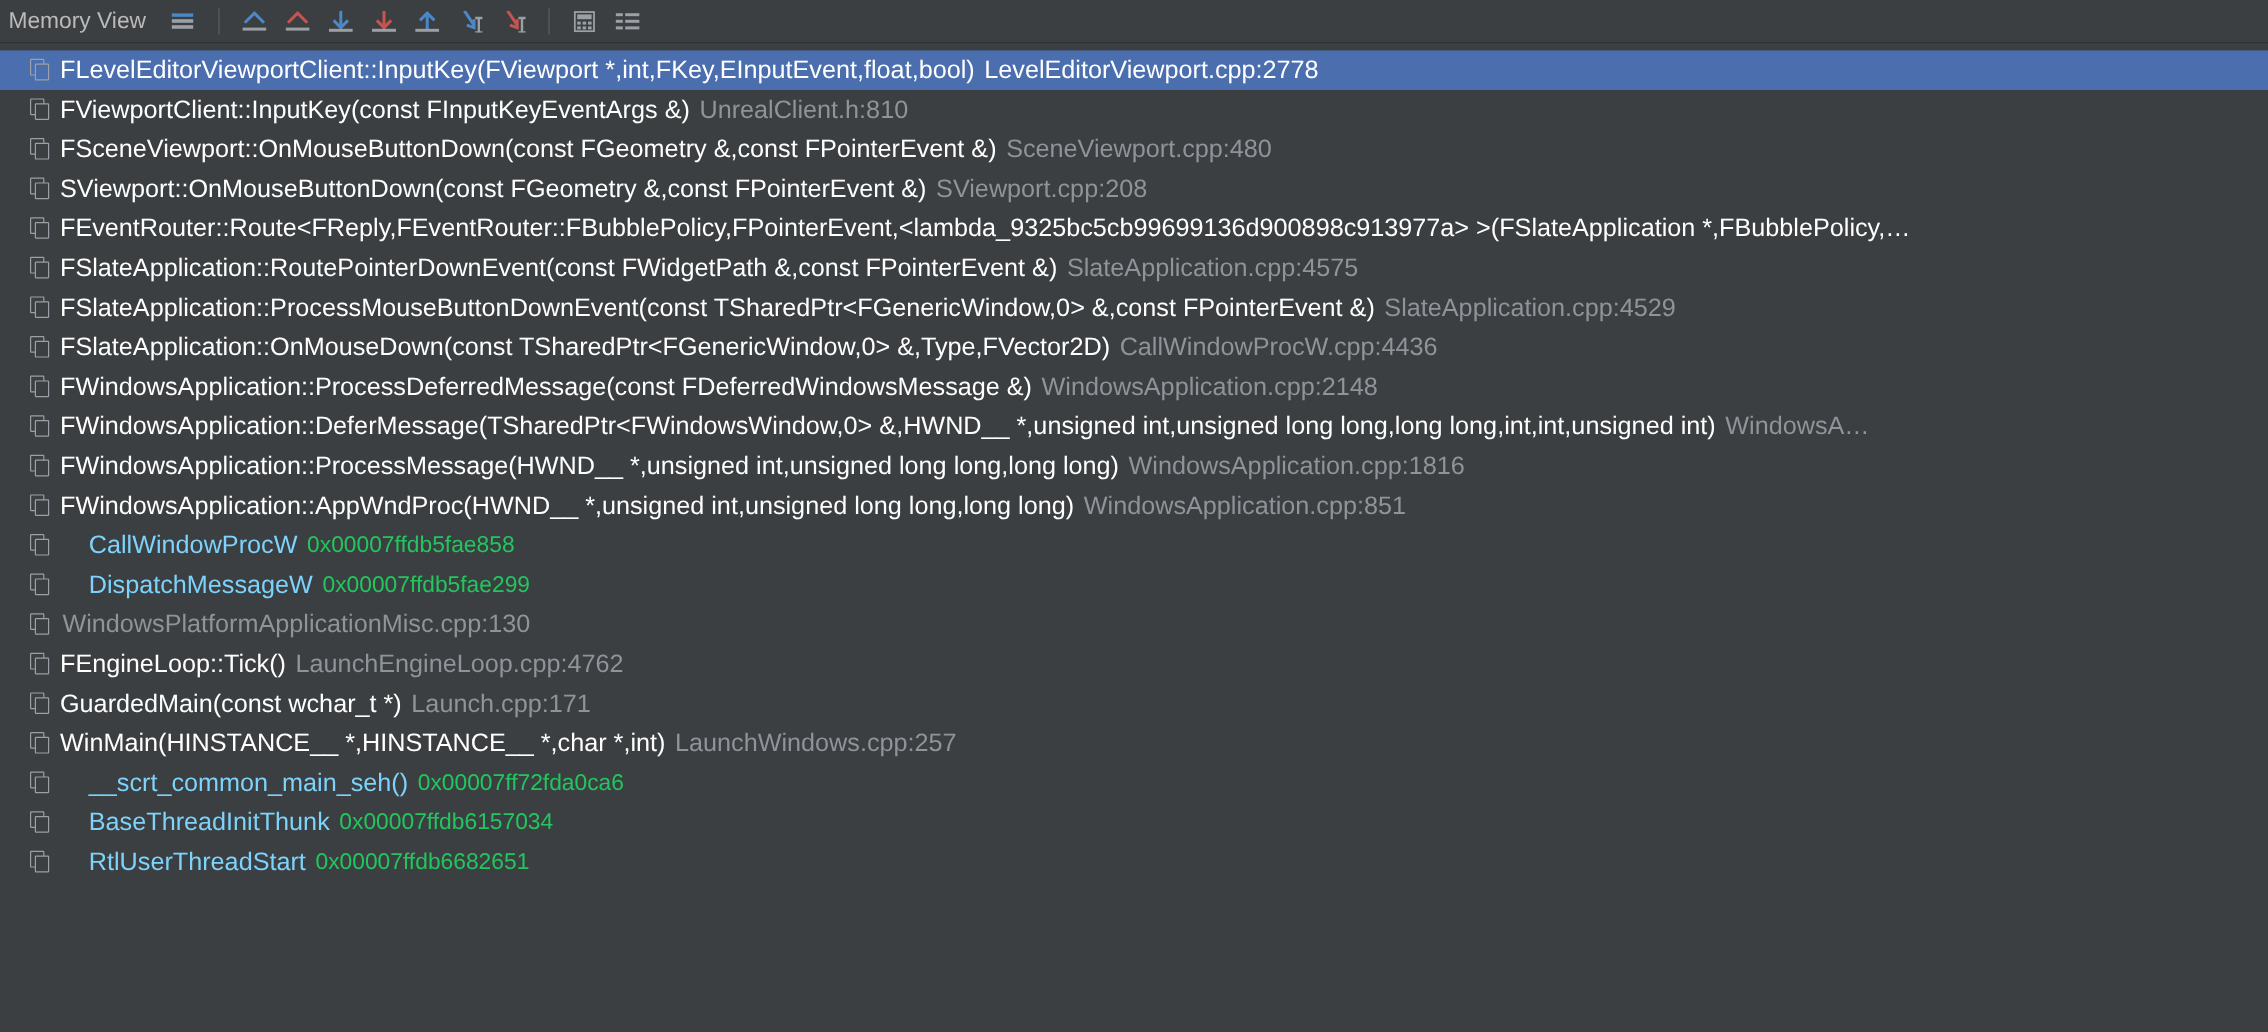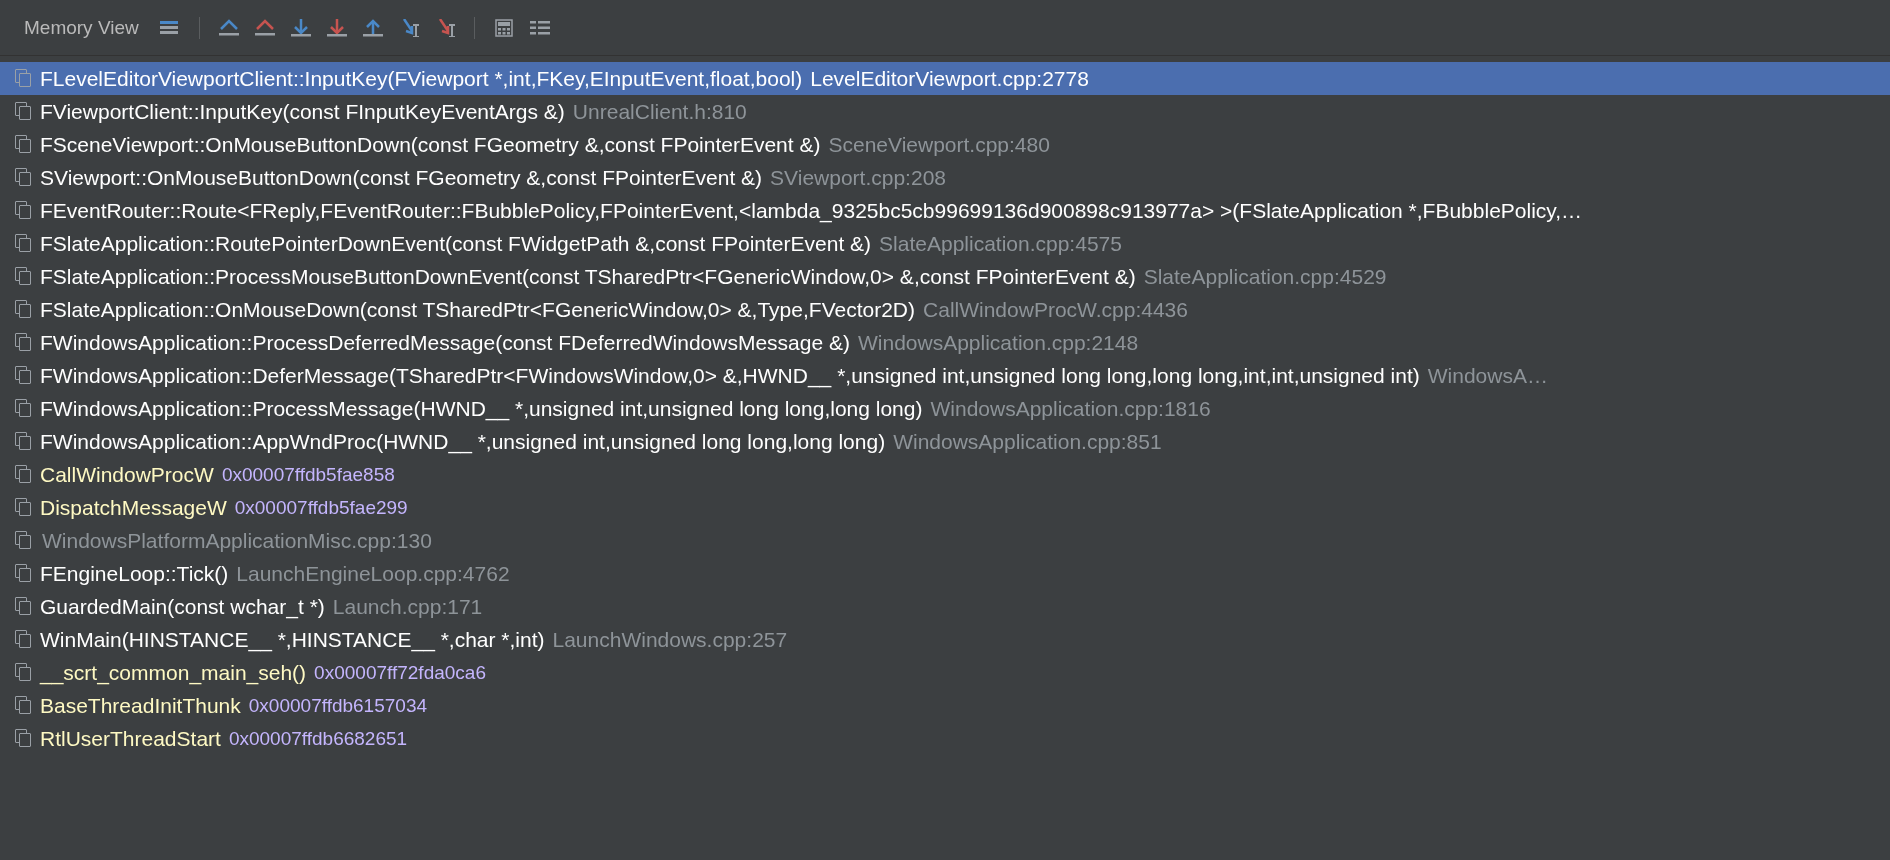--- a/index.html
+++ b/index.html
@@ -14,10 +14,10 @@
     white-space: nowrap;
   }
   .toolbar {
-    height: 56px;
+    height: 36px;
     display: flex;
     align-items: center;
-    padding: 0 20px;
+    padding: 0 3px;
     background: #3c3f41;
     border-bottom: 1px solid #323232;
     gap: 2px;

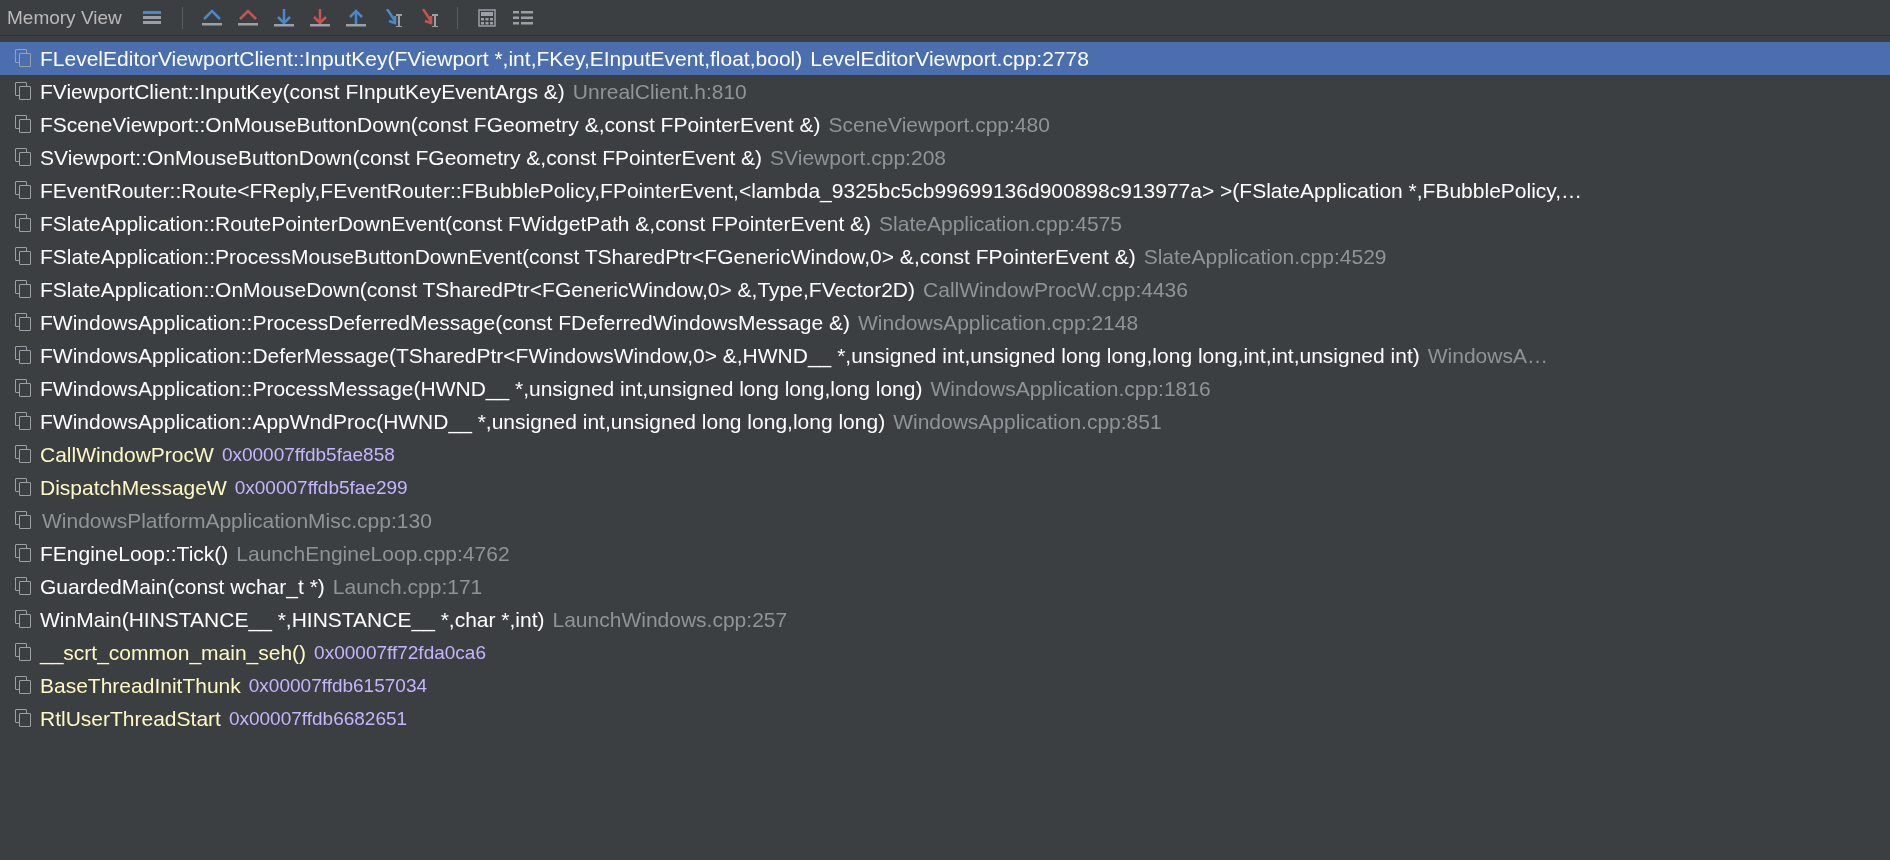--- a/index.html
+++ b/index.html
@@ -50,7 +50,7 @@
     display: flex;
     align-items: center;
     height: 33px;
-    padding-left: 16px;
+    padding-left: 26px;
     gap: 6px;
     cursor: pointer;
     overflow: hidden;

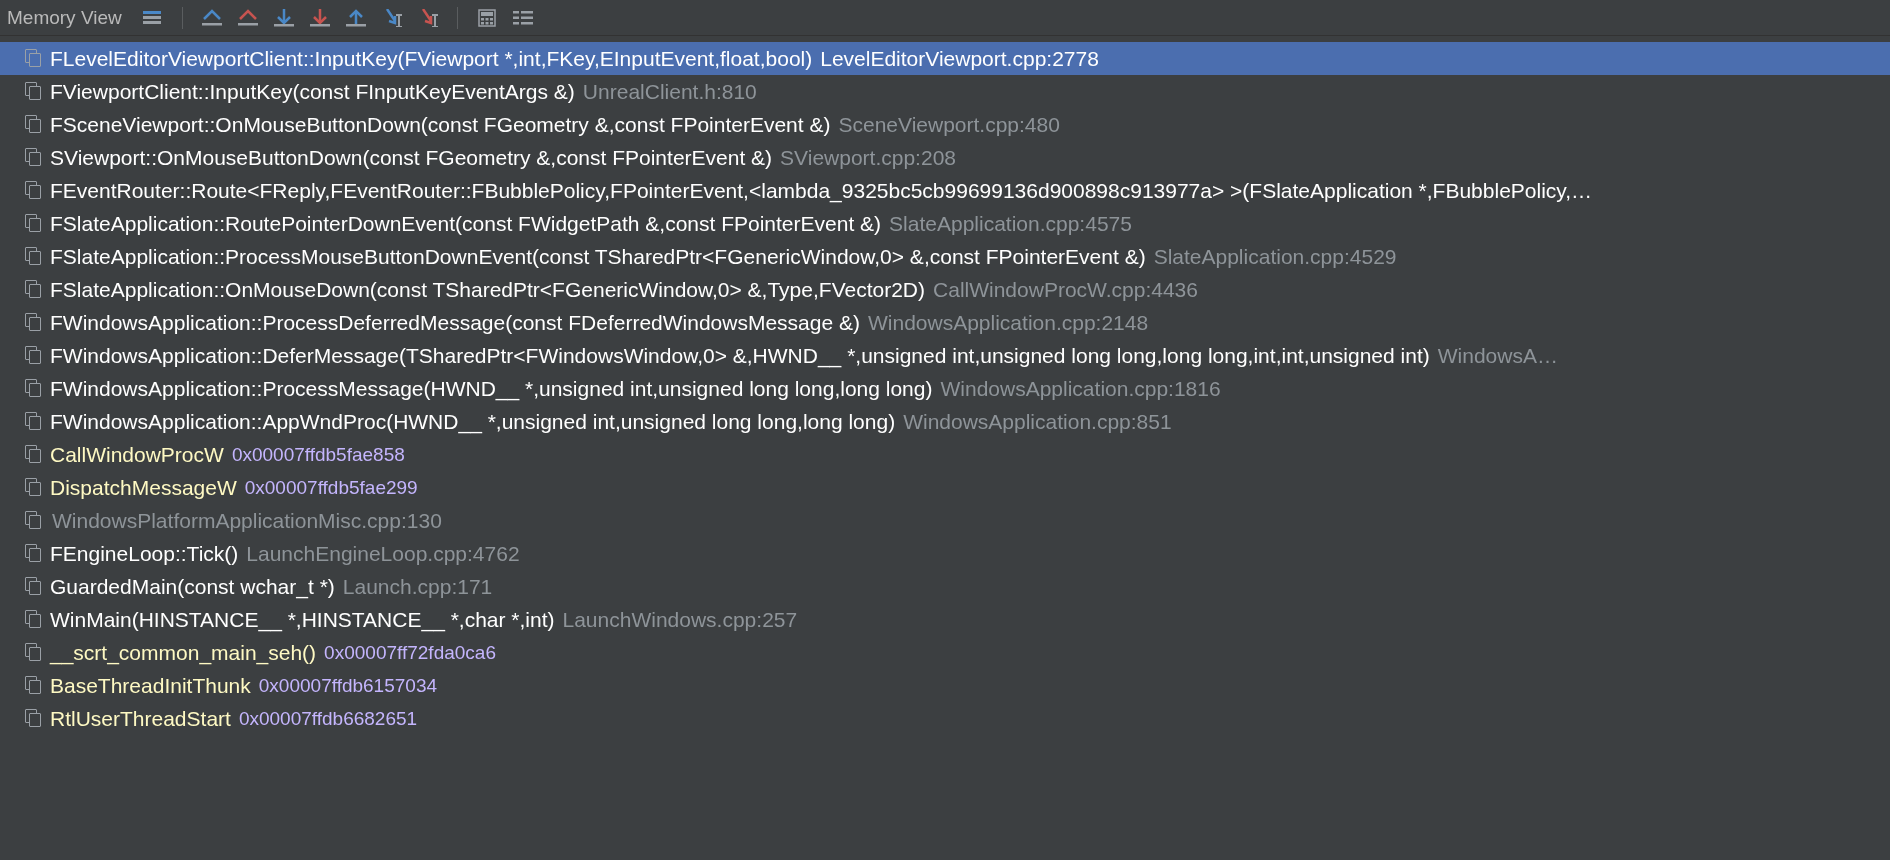--- a/index.html
+++ b/index.html
@@ -88,7 +88,8 @@
     font-size: 21px;
   }
   .fn-text.dim {
-    color: #fef9c3;
+    color: #7dd3fc;
+    margin-left: 24px;
   }
   .loc-text {
     color: #8e9499;

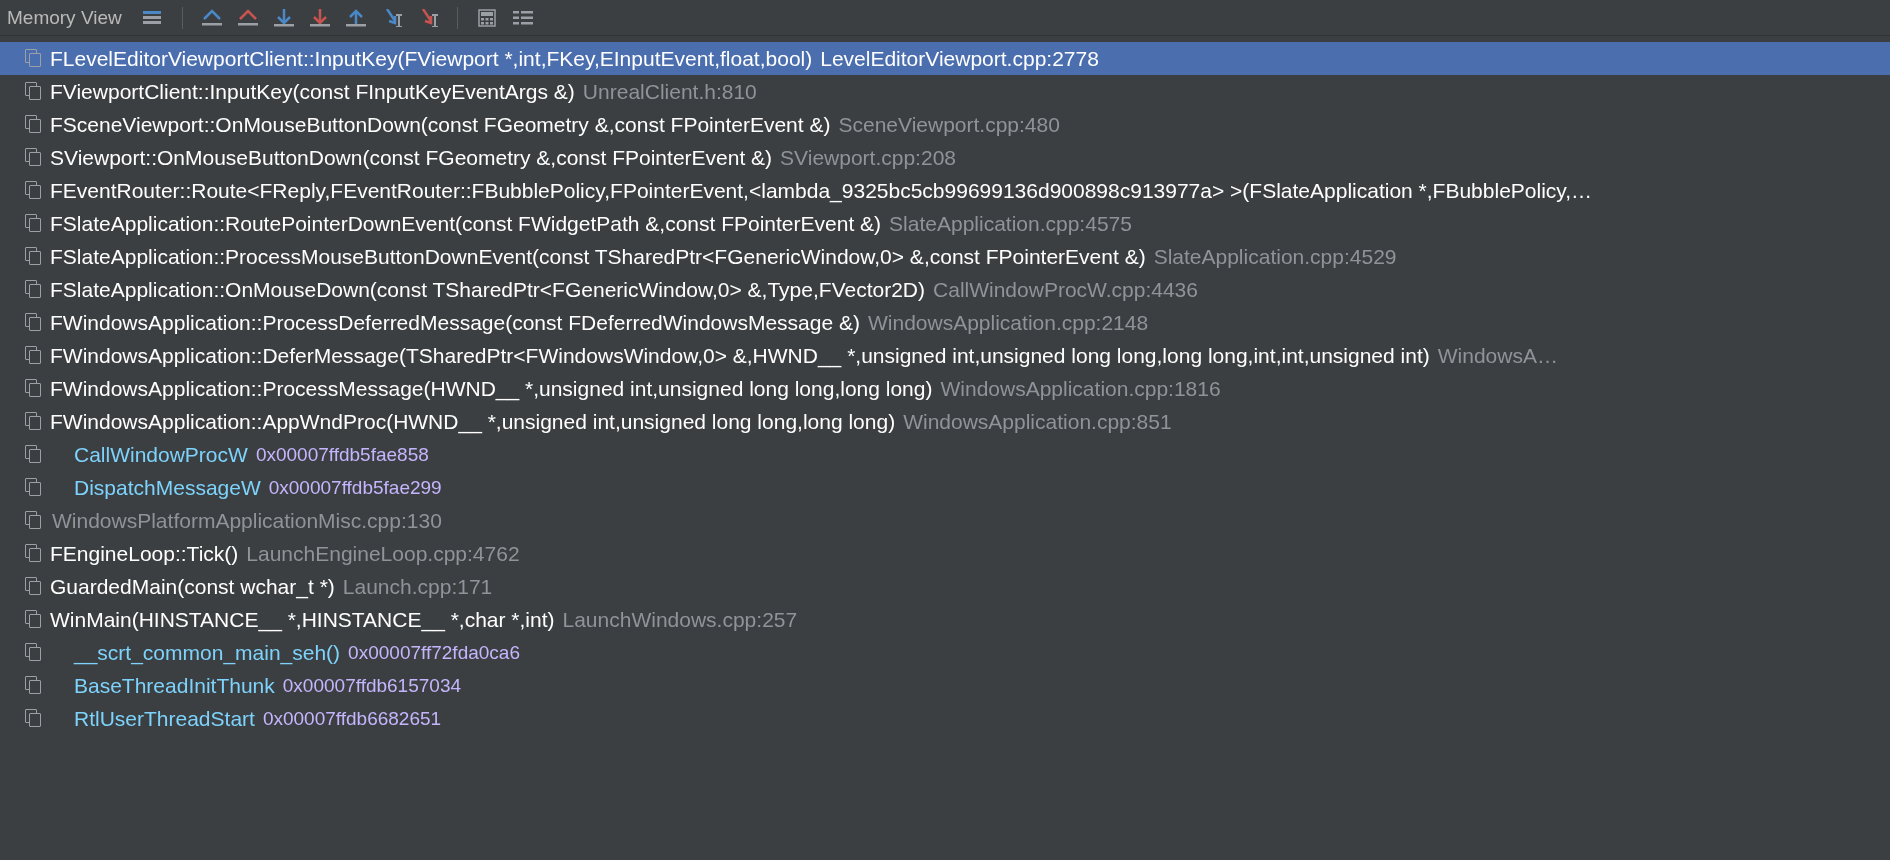--- a/index.html
+++ b/index.html
@@ -97,7 +97,7 @@
     margin-left: 2px;
   }
   .addr-text {
-    color: #c4b5fd;
+    color: #22c55e;
     font-size: 19px;
     margin-left: 2px;
   }

